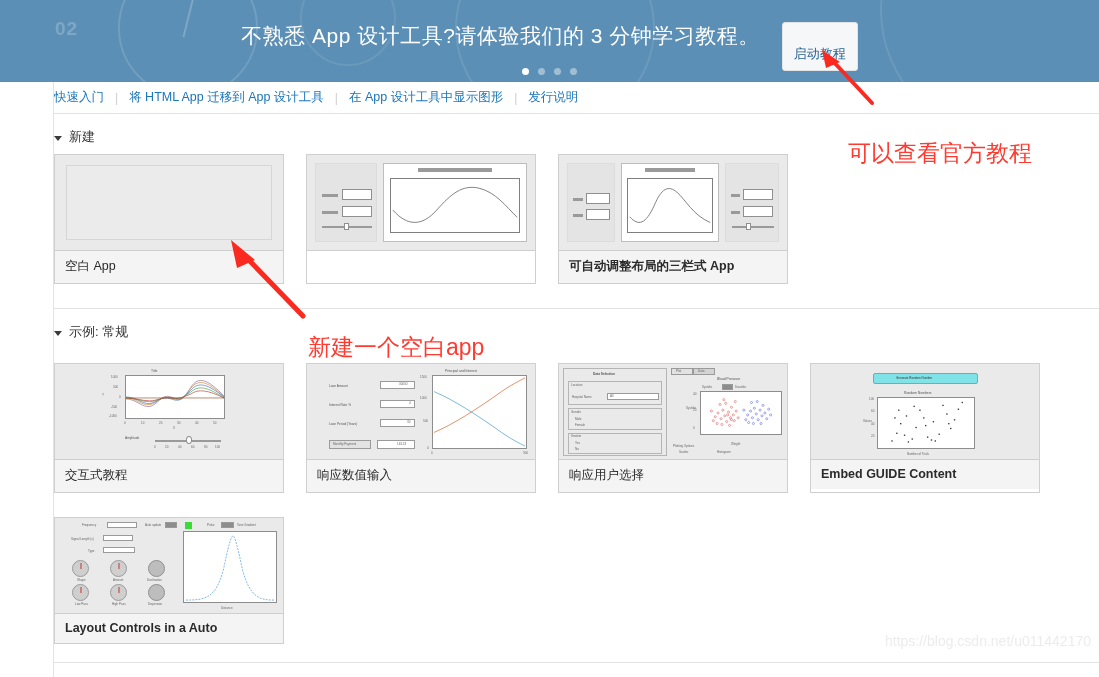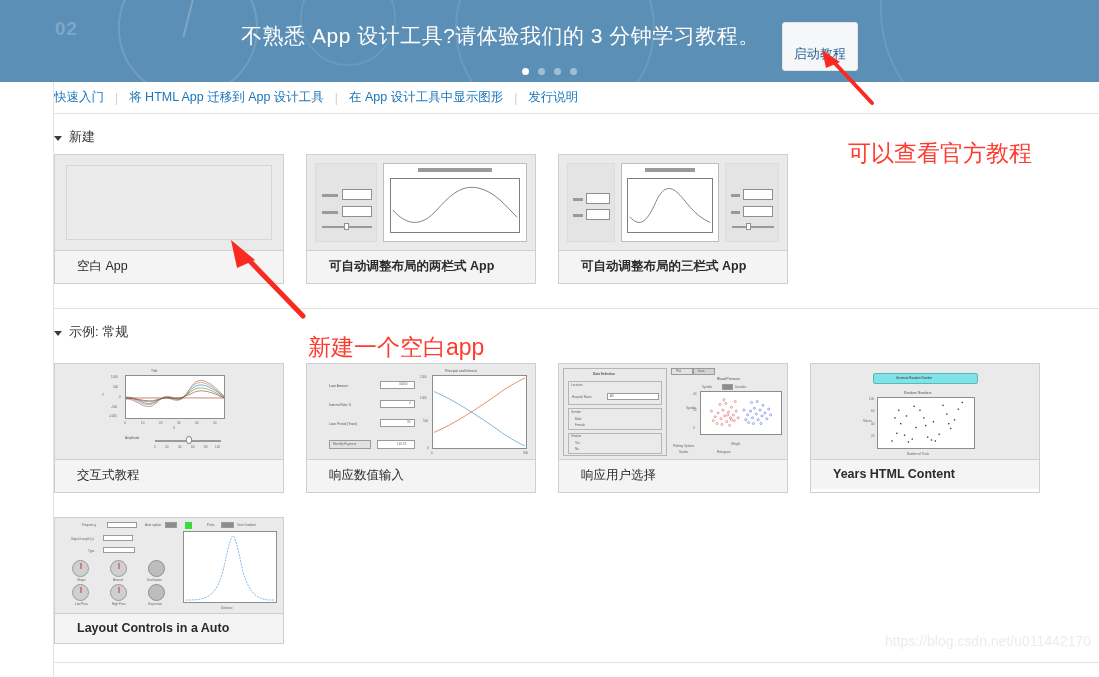--- a/index.html
+++ b/index.html
@@ -123,7 +123,7 @@
     overflow:hidden;
   }
   .card-label {
-    padding:7px 22px 8px;
+    padding:7px 10px 8px;
     font-size:12.5px;
     color:#2b2b2b;
     background:#f4f4f4;

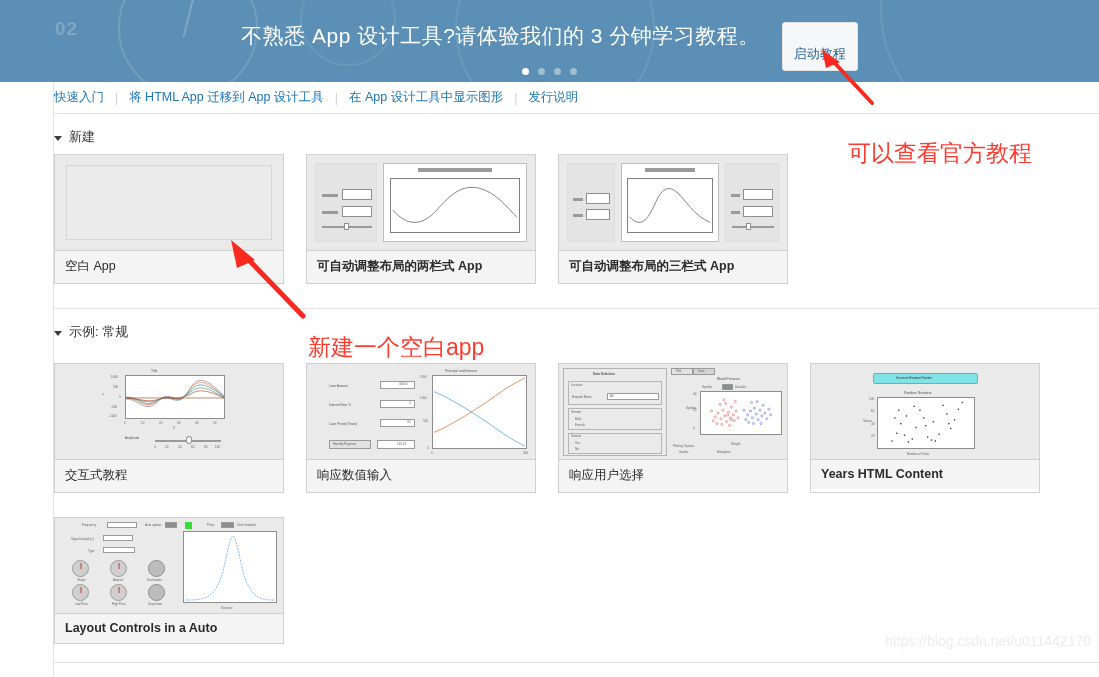--- a/index.html
+++ b/index.html
@@ -271,7 +271,6 @@
           </div>
         </div>
       </div>
-      <div class="card-label bold">可自动调整布局的两栏式 App</div>
     </div>
 
     <div class="card">

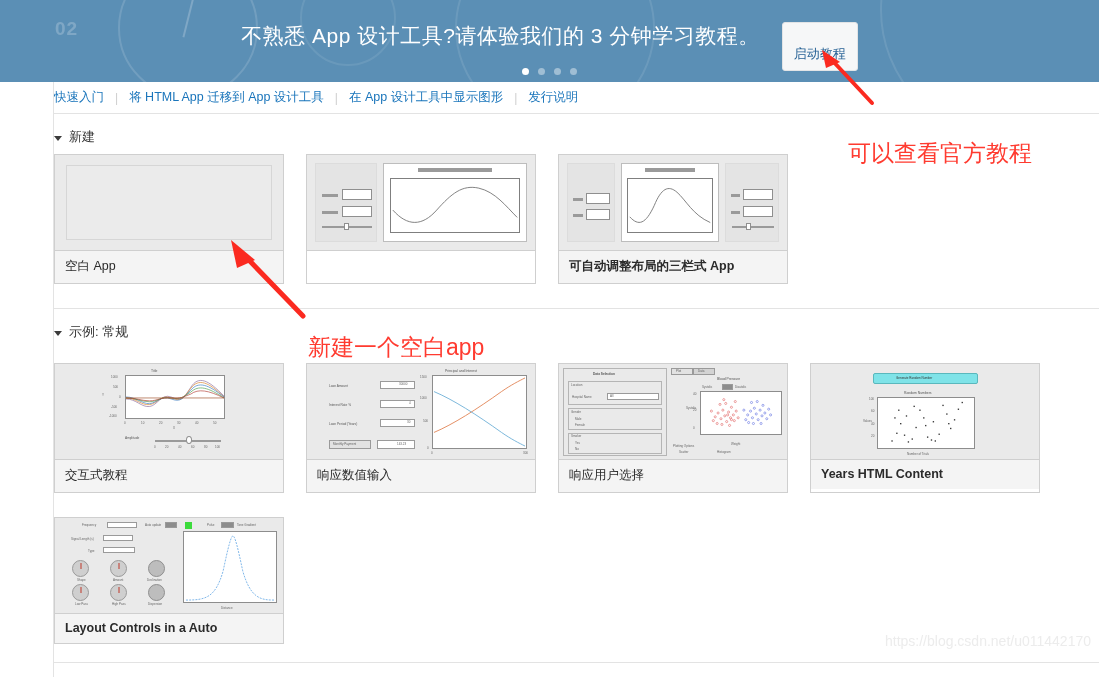--- a/index.html
+++ b/index.html
@@ -537,7 +537,7 @@
           <div class="ex-axlabel" style="left:96px; top:88px;">Number of Trials</div>
         </div>
       </div>
-      <div class="card-label bold">Years HTML Content</div>
+      <div class="card-label bold">Embed GUIDE Content</div>
     </div>
   </div>
 

